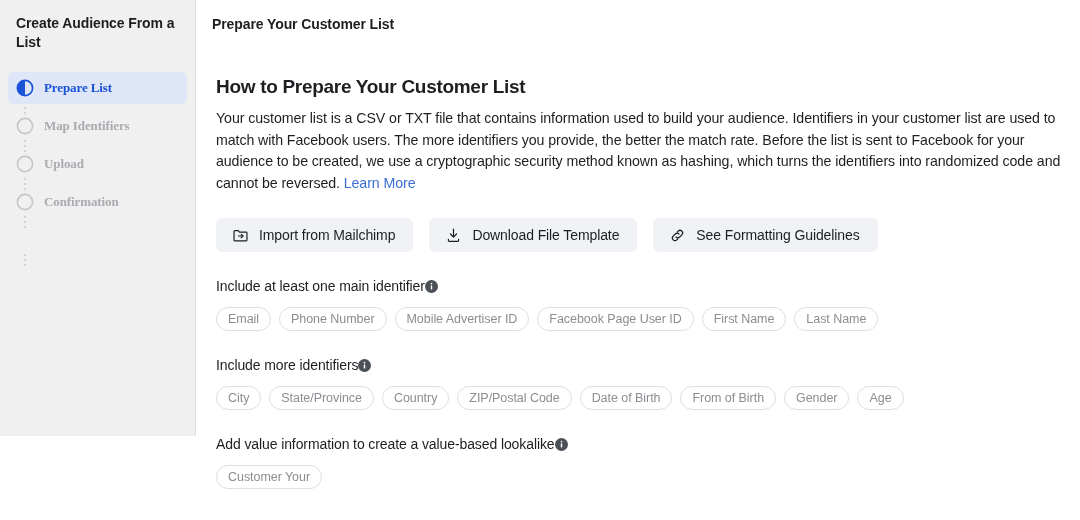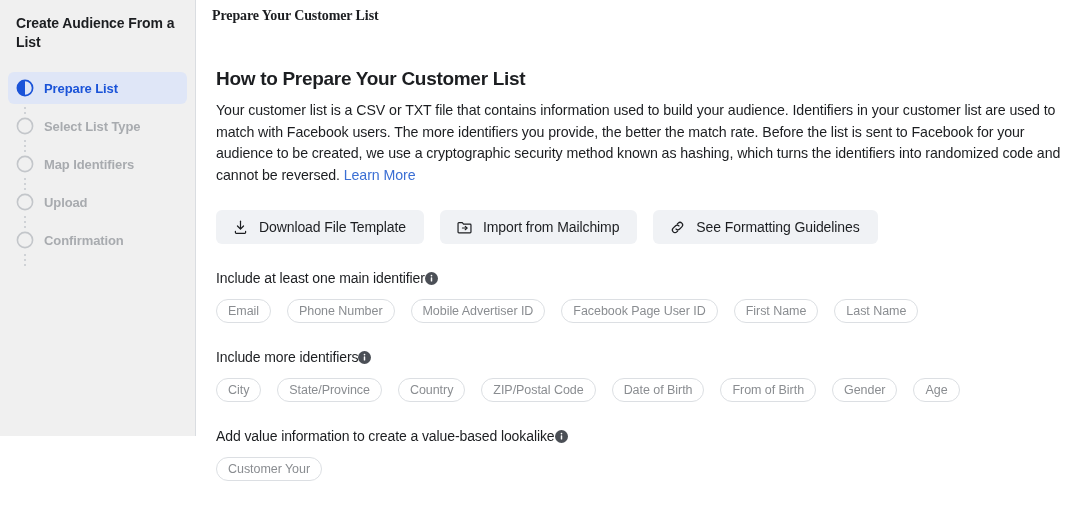--- a/index.html
+++ b/index.html
@@ -104,8 +104,7 @@
   }
 
   .main-header {
-    padding: 8px 20px 0 16px;
-    font-family: Liberation Serif, serif;
+    padding: 16px 20px 0 16px;
   }
 
   .main-header-title {

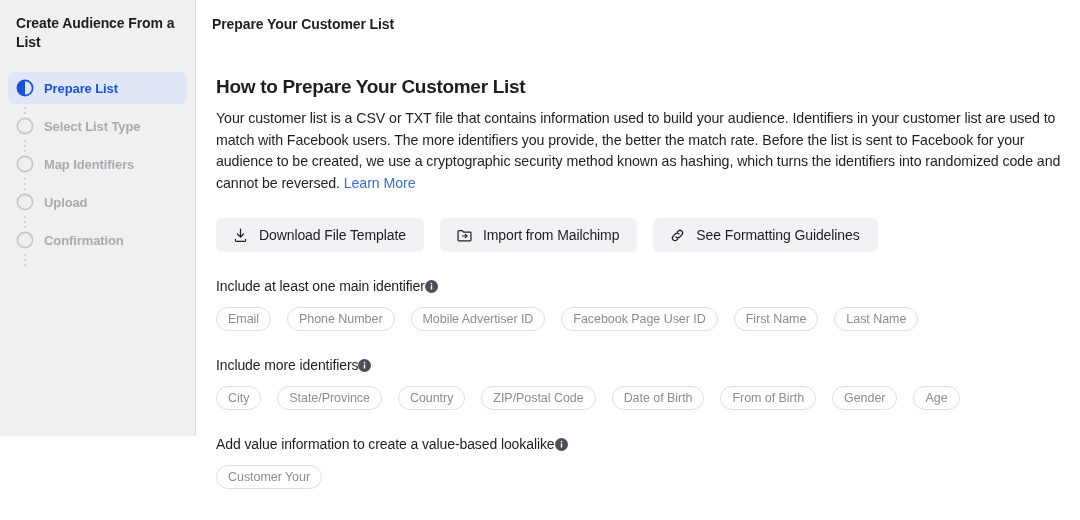--- a/index.html
+++ b/index.html
@@ -79,6 +79,7 @@
     font-weight: bold;
     white-space: nowrap;
     letter-spacing: -0.1px;
+    font-family: Liberation Serif, serif;
   }
 
   .step.active .step-label {

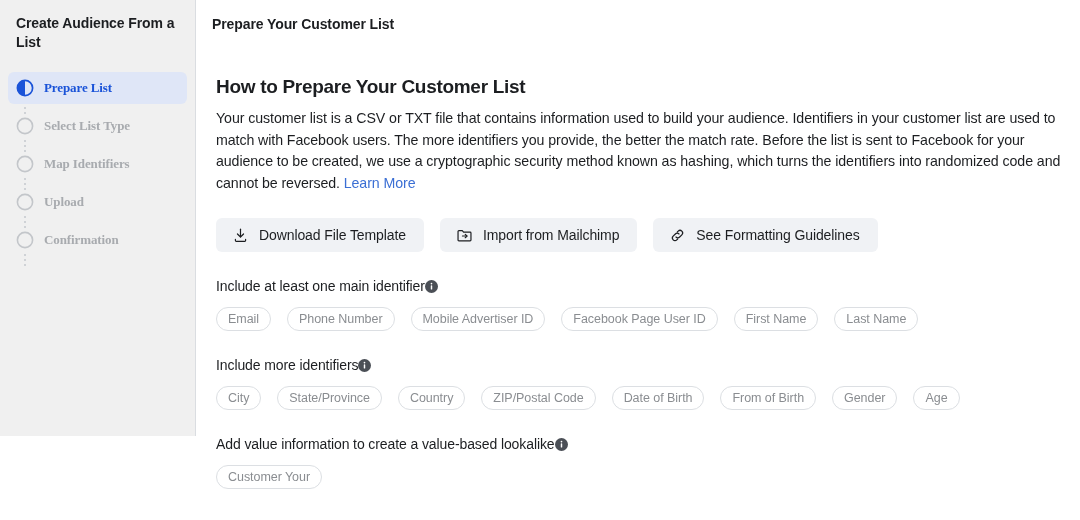--- a/index.html
+++ b/index.html
@@ -226,12 +226,6 @@
           <span class="step-label">Prepare List</span>
         </div>
         <span class="step-connector" style="top: 30px; height: 14px;"></span>
-        <div class="step">
-          <span class="step-icon"><svg width="18" height="18" viewBox="0 0 18 18">
-              <circle cx="9" cy="9" r="7.6" fill="none" stroke="#c3c6ca" stroke-width="1.6"></circle>
-            </svg></span>
-          <span class="step-label">Select List Type</span>
-        </div>
         <span class="step-connector" style="top: 68px; height: 14px;"></span>
         <span class="step-connector" style="top: 106px; height: 14px;"></span>
         <div class="step">

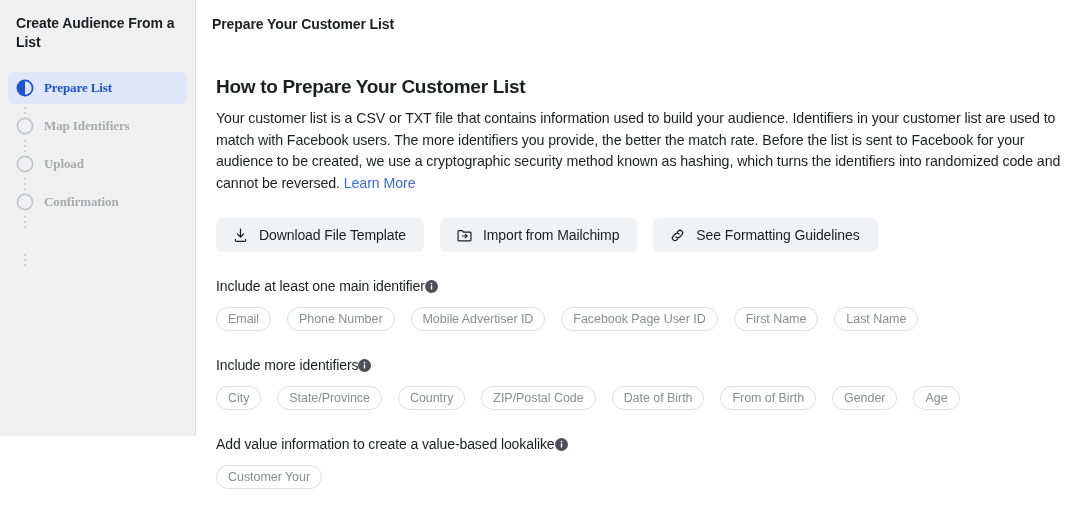--- a/index.html
+++ b/index.html
@@ -269,6 +269,16 @@
           <button class="action-btn">
             <span style="display: flex;">
               <svg width="17" height="17" viewBox="0 0 20 20" fill="none" stroke="#1c1e21" stroke-width="1.4" stroke-linecap="round" stroke-linejoin="round">
+                <path d="M2.4 5.2a1 1 0 0 1 1-1h4l1.5 1.9h7.7a1 1 0 0 1 1 1v8.2a1 1 0 0 1-1 1H3.4a1 1 0 0 1-1-1z"></path>
+                <path d="M7.6 10.6h5.2"></path>
+                <path d="M10.9 8.6l2 2-2 2"></path>
+              </svg>
+            </span>
+            <span>Import from Mailchimp</span>
+          </button>
+          <button class="action-btn">
+            <span style="display: flex;">
+              <svg width="17" height="17" viewBox="0 0 20 20" fill="none" stroke="#1c1e21" stroke-width="1.4" stroke-linecap="round" stroke-linejoin="round">
                 <path d="M10 2.6v8.8"></path>
                 <path d="M6.4 8.2 10 11.8l3.6-3.6"></path>
                 <path d="M4 14.4v1.6a1 1 0 0 0 1 1h10a1 1 0 0 0 1-1v-1.6"></path>
@@ -279,16 +289,6 @@
           <button class="action-btn">
             <span style="display: flex;">
               <svg width="17" height="17" viewBox="0 0 20 20" fill="none" stroke="#1c1e21" stroke-width="1.4" stroke-linecap="round" stroke-linejoin="round">
-                <path d="M2.4 5.2a1 1 0 0 1 1-1h4l1.5 1.9h7.7a1 1 0 0 1 1 1v8.2a1 1 0 0 1-1 1H3.4a1 1 0 0 1-1-1z"></path>
-                <path d="M7.6 10.6h5.2"></path>
-                <path d="M10.9 8.6l2 2-2 2"></path>
-              </svg>
-            </span>
-            <span>Import from Mailchimp</span>
-          </button>
-          <button class="action-btn">
-            <span style="display: flex;">
-              <svg width="17" height="17" viewBox="0 0 20 20" fill="none" stroke="#1c1e21" stroke-width="1.4" stroke-linecap="round" stroke-linejoin="round">
                 <path d="M8.2 11.8a3 3 0 0 0 4.3 0l2.6-2.6a3 3 0 1 0-4.3-4.3l-1 1"></path>
                 <path d="M11.8 8.2a3 3 0 0 0-4.3 0L4.9 10.8a3 3 0 1 0 4.3 4.3l1-1"></path>
               </svg>

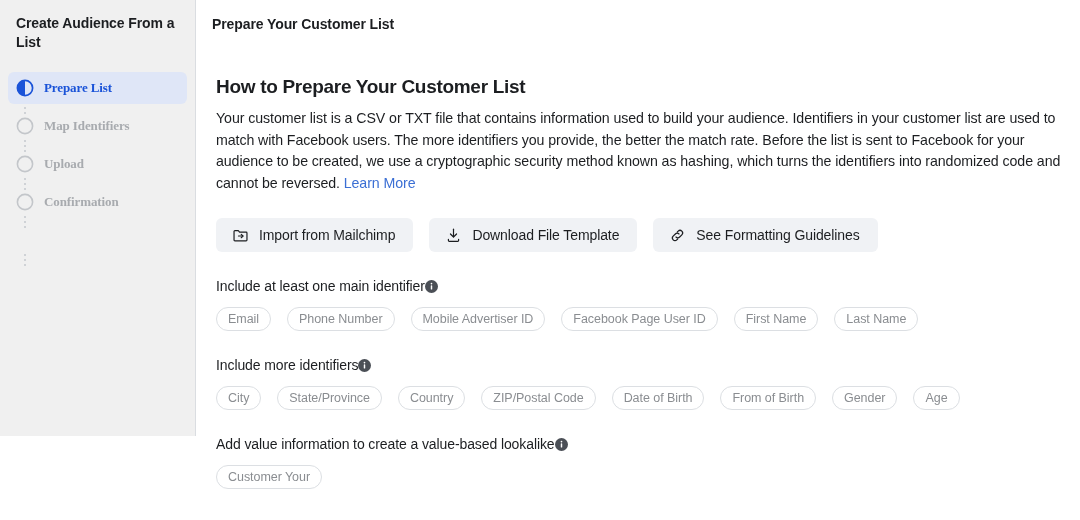--- a/index.html
+++ b/index.html
@@ -190,7 +190,7 @@
   .tags {
     display: flex;
     flex-wrap: wrap;
-    gap: 16px;
+    gap: 8px;
   }
 
   .tag {

